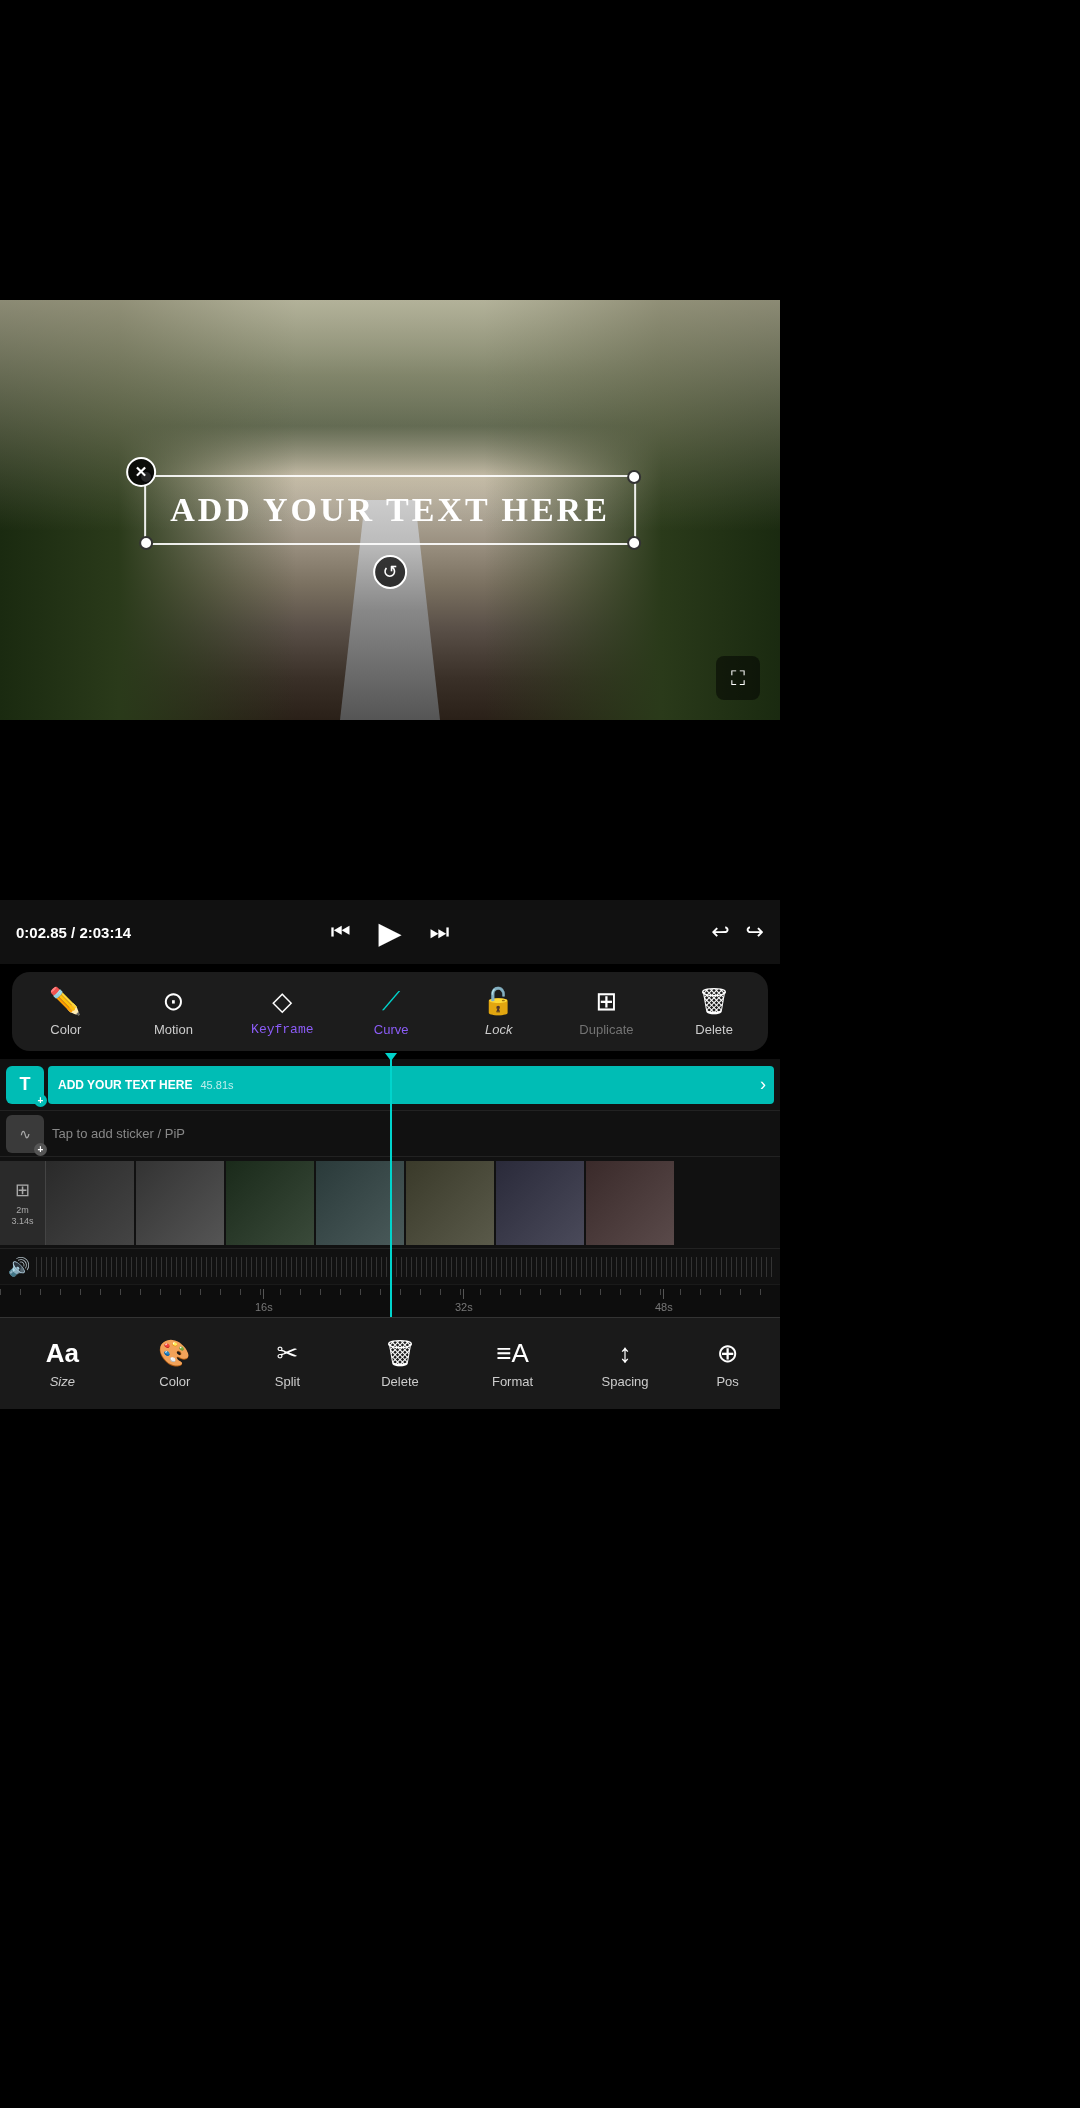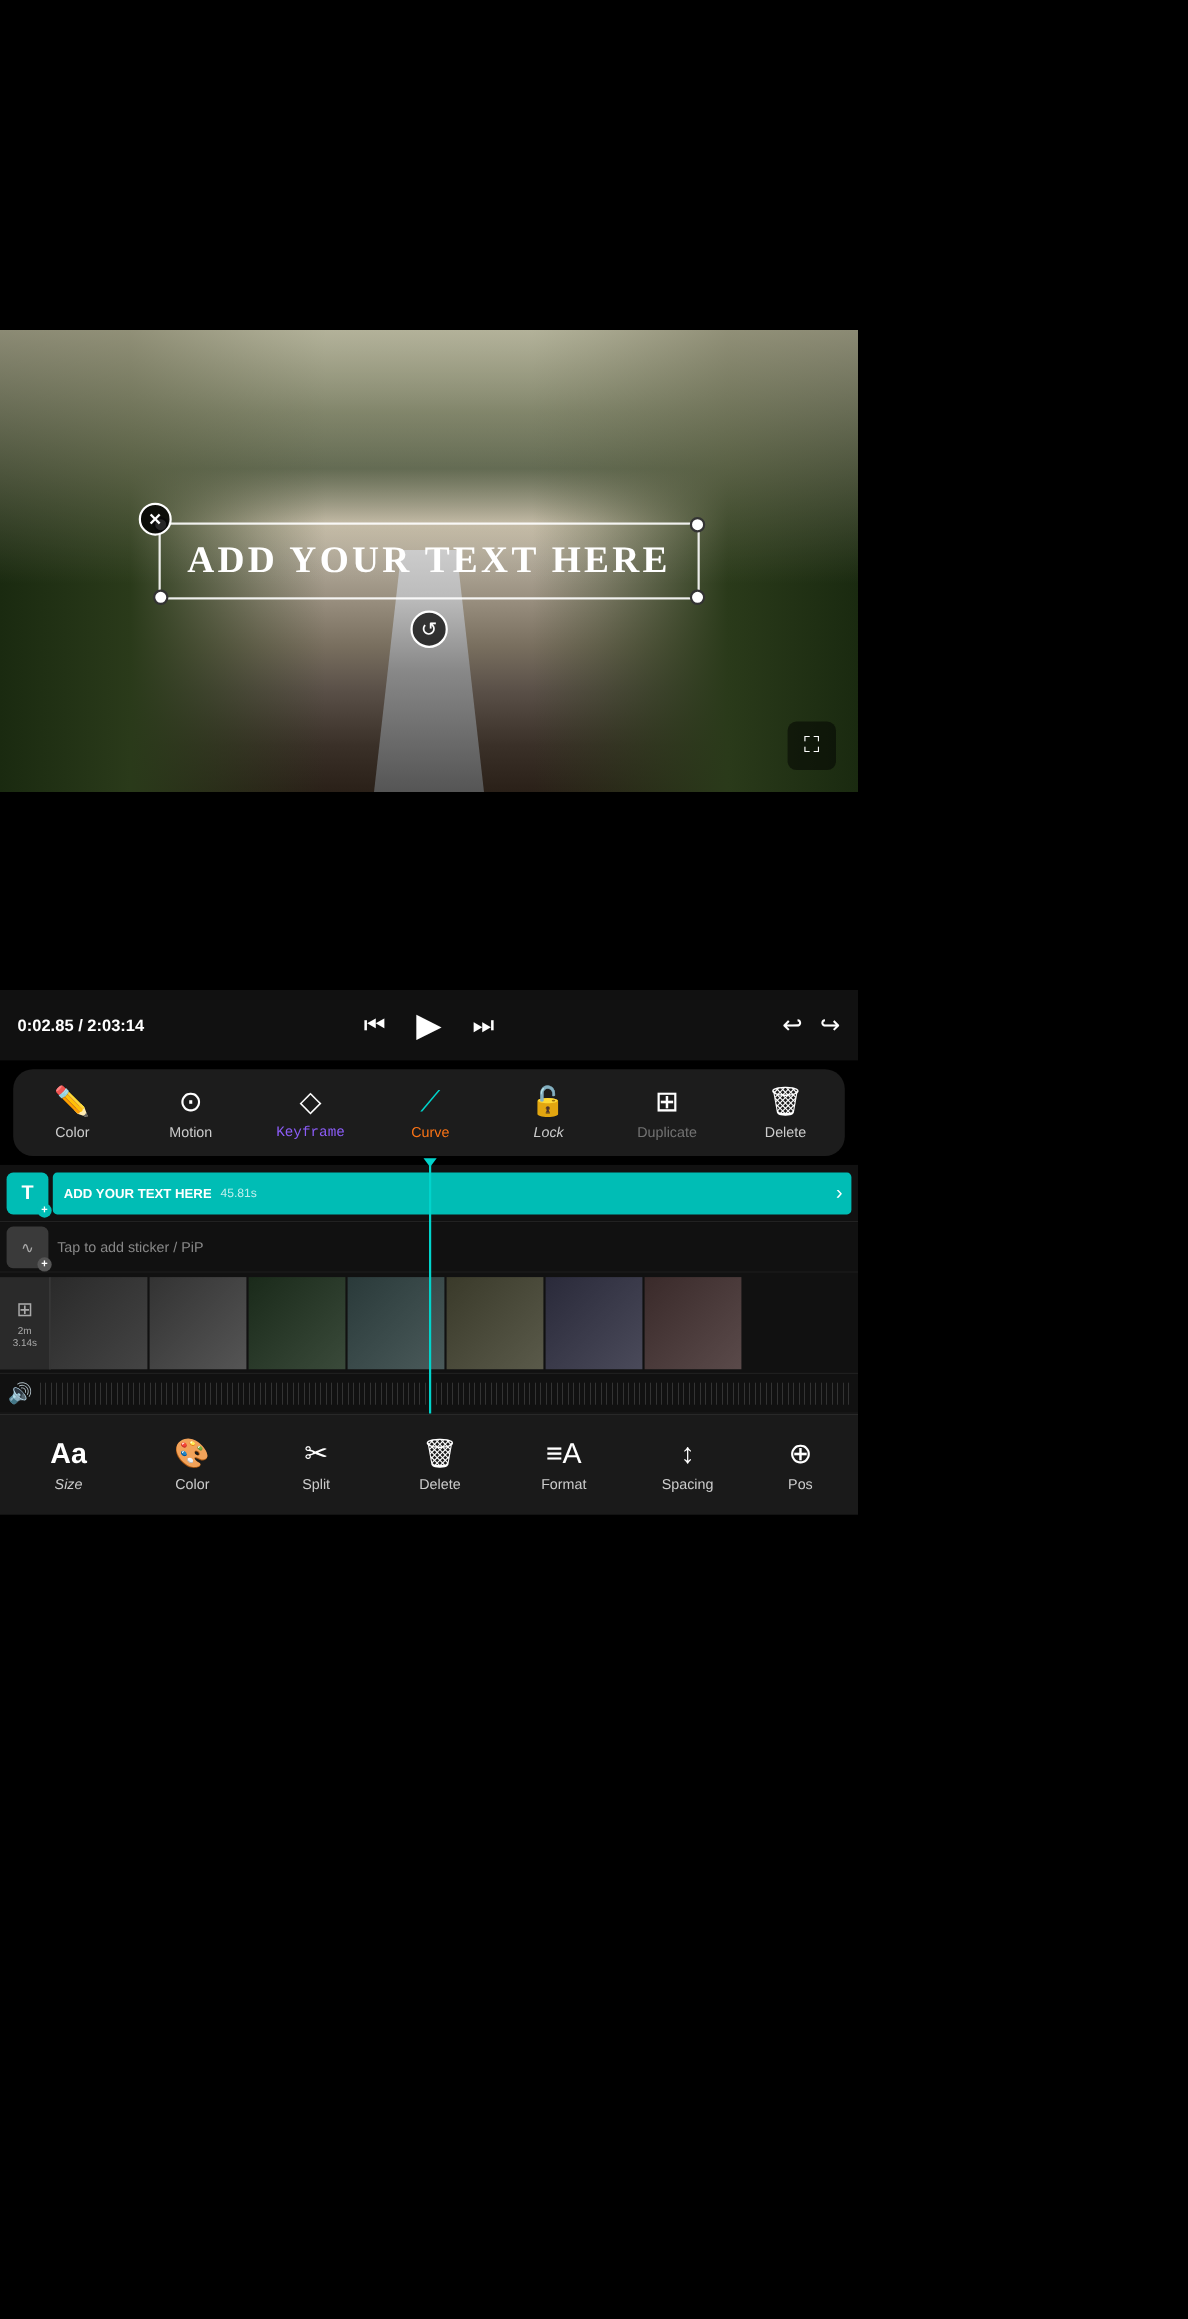--- a/index.html
+++ b/index.html
@@ -83,7 +83,7 @@
 
   <div style="display:flex; flex-direction:column; align-items:center; gap:5px; padding:6px 10px; cursor:pointer; min-width:80px;">
     <span style="font-size:26px; color:#00d4cc;">⟋</span>
-    <span style="font-size:13px; color:#f97316;">Curve</span>
+    <span style="font-size:13px; color:#8b5cf6;">Curve</span>
   </div>
 
   <div style="display:flex; flex-direction:column; align-items:center; gap:5px; padding:6px 10px; cursor:pointer; min-width:80px;">

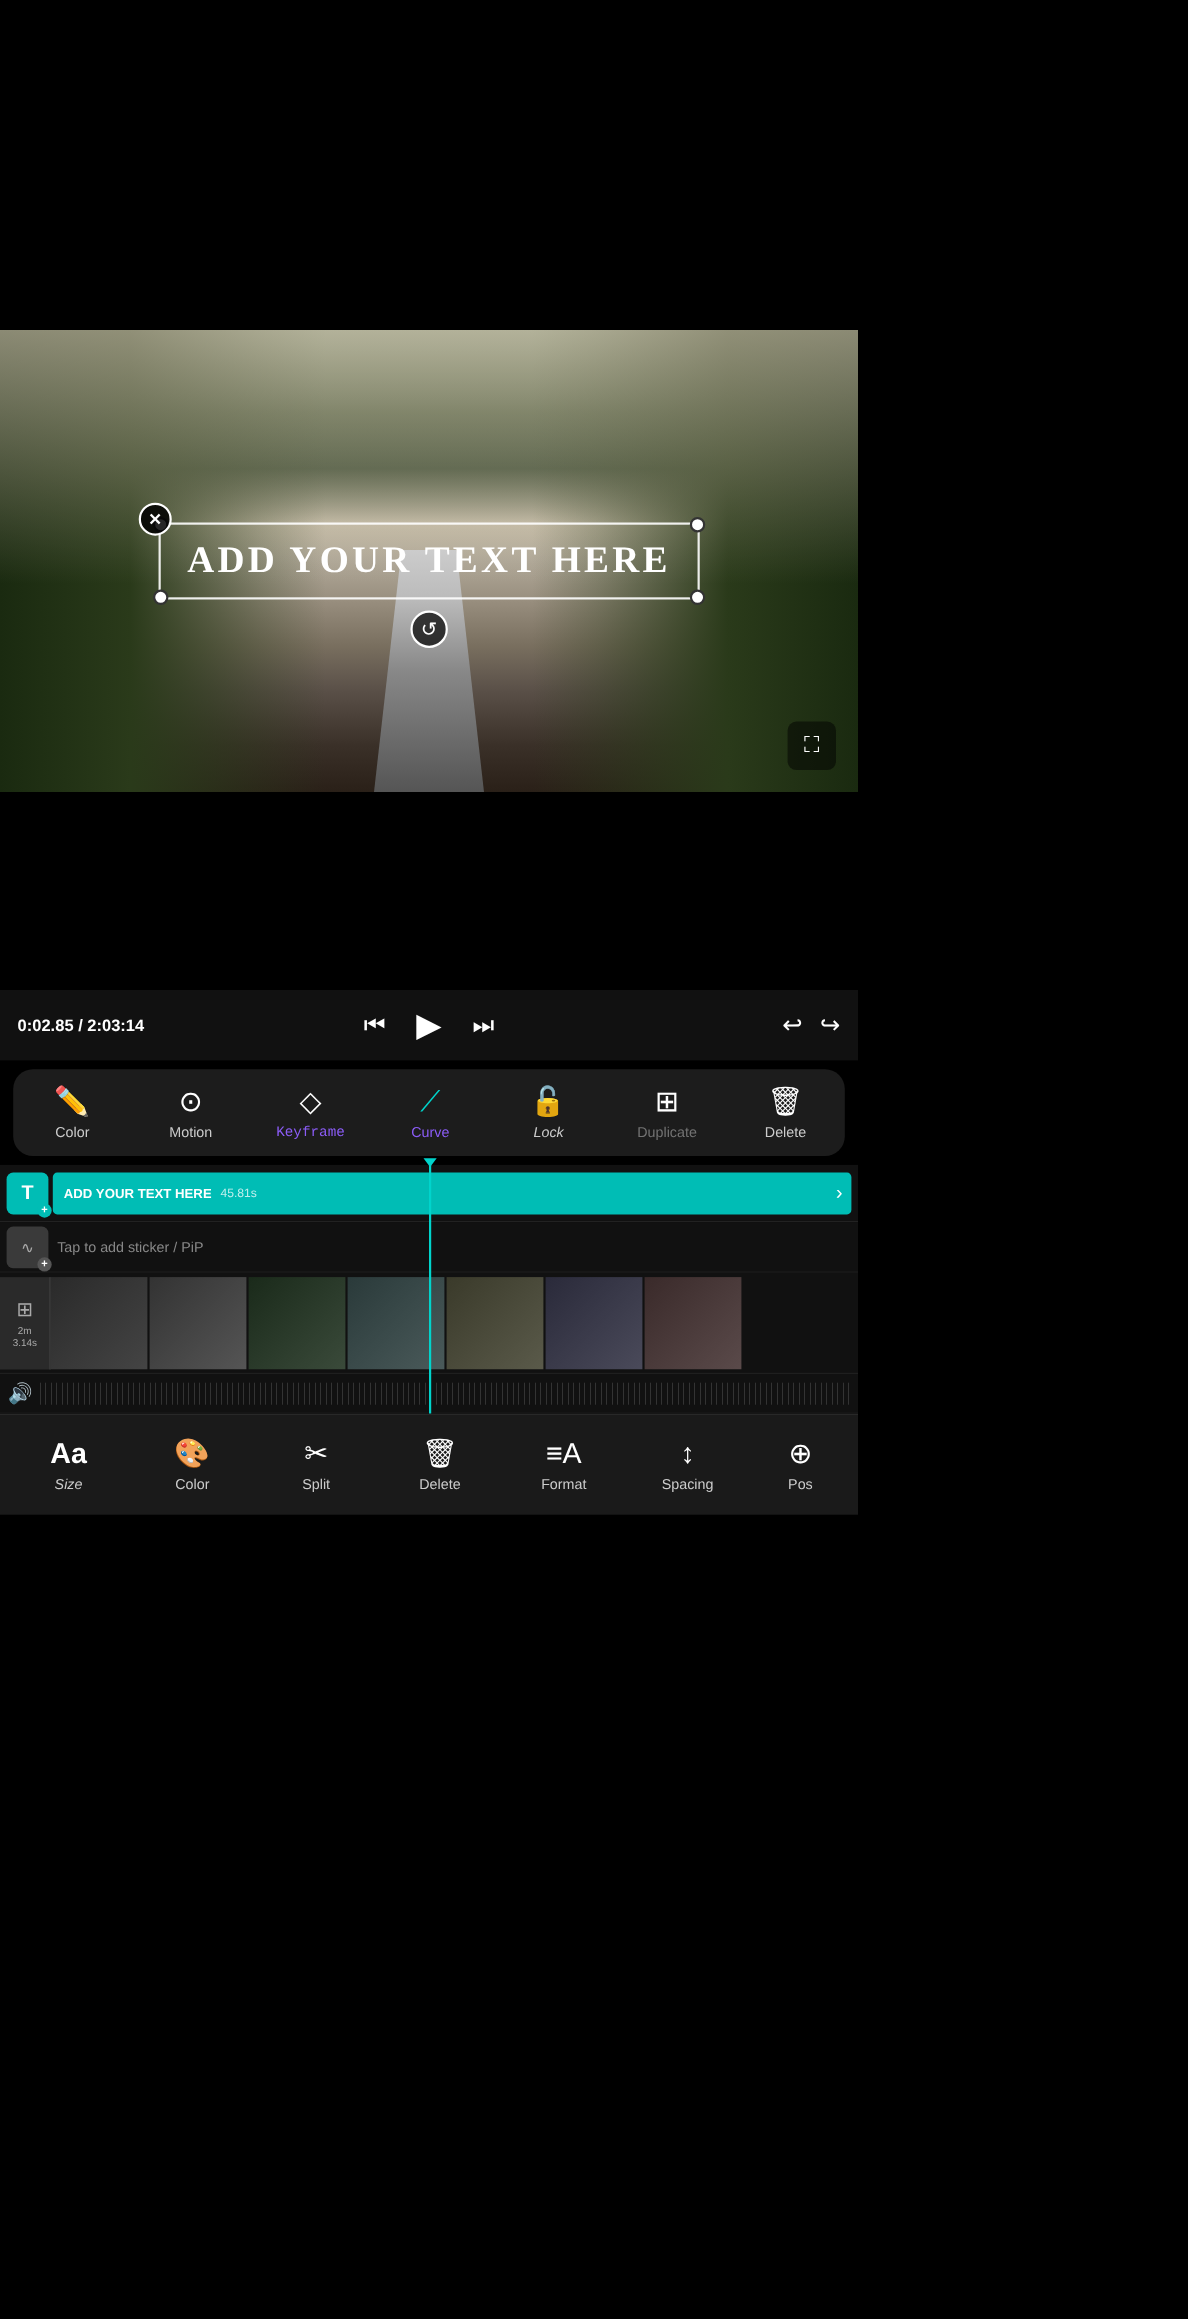--- a/index.html
+++ b/index.html
@@ -150,6 +150,22 @@
     <div style="flex:1; height:20px; background:repeating-linear-gradient(90deg, #333 0px, #333 1px, transparent 1px, transparent 5px);"></div>
   </div>
 
+  <div style="height:32px; background:#0d0d0d; position:relative; overflow:hidden;">
+    <div style="position:absolute; left:255px; display:flex; flex-direction:column; align-items:center;">
+      <div style="width:1px; height:10px; background:#555; margin-top:4px;"></div>
+      <span style="font-size:11px; color:#777; margin-top:2px;">16s</span>
+    </div>
+    <div style="position:absolute; left:455px; display:flex; flex-direction:column; align-items:center;">
+      <div style="width:1px; height:10px; background:#555; margin-top:4px;"></div>
+      <span style="font-size:11px; color:#777; margin-top:2px;">32s</span>
+    </div>
+    <div style="position:absolute; left:655px; display:flex; flex-direction:column; align-items:center;">
+      <div style="width:1px; height:10px; background:#555; margin-top:4px;"></div>
+      <span style="font-size:11px; color:#777; margin-top:2px;">48s</span>
+    </div>
+
+    <div style="position:absolute; top:4px; left:0; right:0; height:6px; background:repeating-linear-gradient(90deg, #444 0px, #444 1px, transparent 1px, transparent 20px);"></div>
+  </div>
 
 </div>
 

